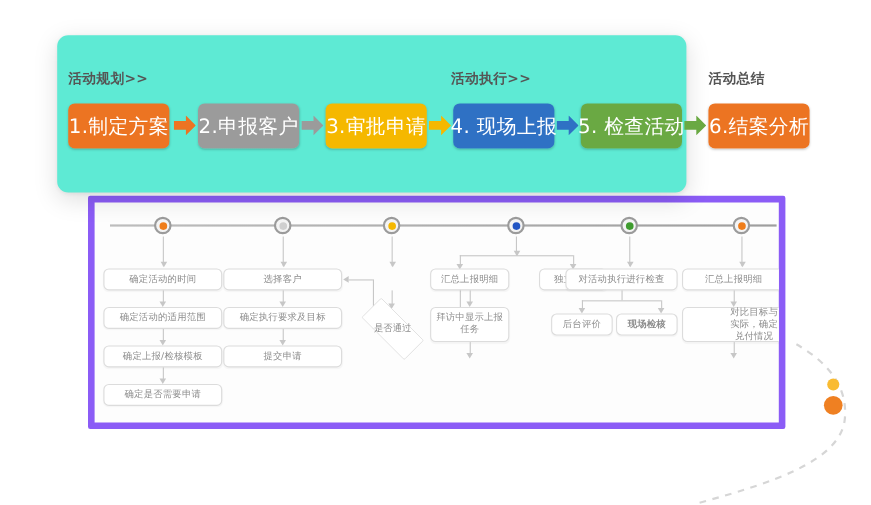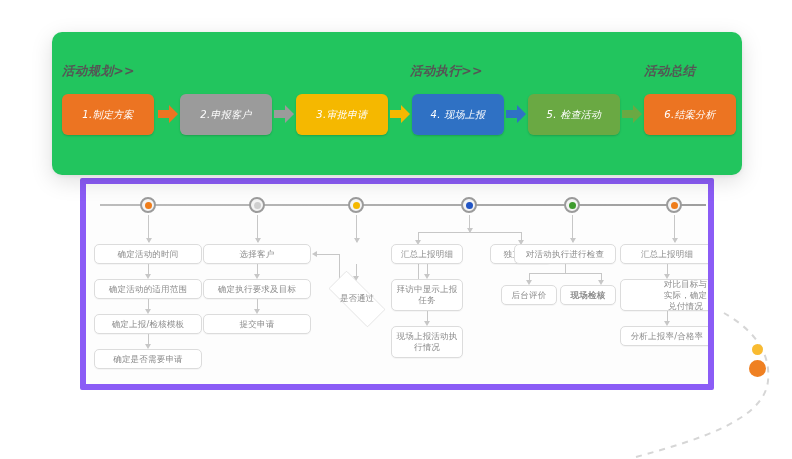--- a/index.html
+++ b/index.html
@@ -72,10 +72,9 @@
 
   
   .card {
-    position:absolute; left:52px; top:32px; width:690px; height:143px;
-    background:#22c55e; border-radius:10px;
+    position:absolute; left:52px; top:32px; width:572px; height:143px;
+    background:#5eead4; border-radius:10px;
     box-shadow:0 6px 22px rgba(0,0,0,.13), 0 1px 4px rgba(0,0,0,.06);
-    font-style:italic;
   }
   .phase-label{
     position:absolute; font-size:12.5px; font-weight:bold; color:#555;

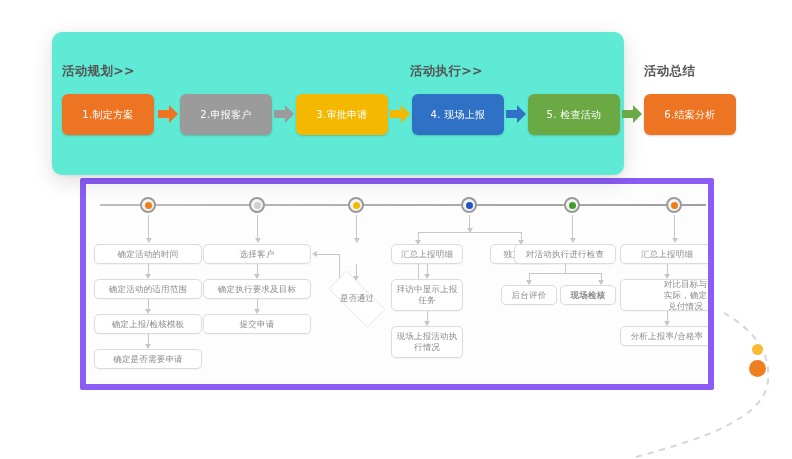--- a/index.html
+++ b/index.html
@@ -83,7 +83,7 @@
   .step-btn{
     position:absolute; top:62px; height:41px; border-radius:6px;
     display:flex; align-items:center; justify-content:center;
-    color:#fff; font-size:10px; letter-spacing:.3px; white-space:nowrap;
+    color:#fff; font-size:18px; letter-spacing:.3px; white-space:nowrap;
     box-shadow:0 1px 2px rgba(0,0,0,.18);
   }
   .step-arrow{

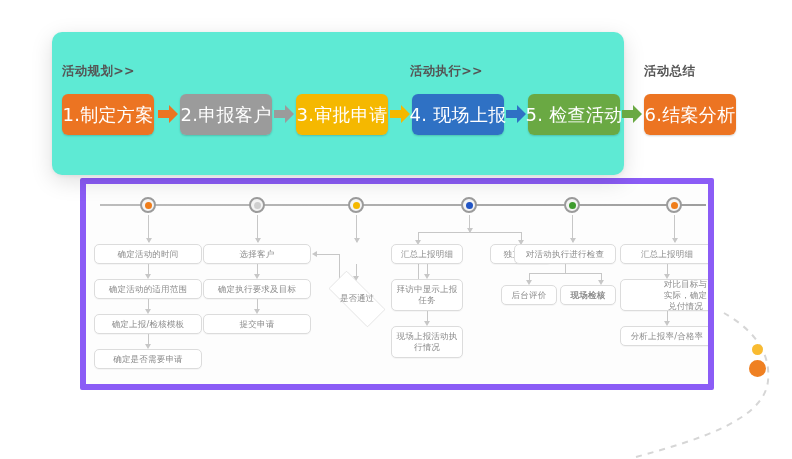--- a/index.html
+++ b/index.html
@@ -192,7 +192,6 @@
       <div class="conn v" style="left:341px; top:127px; height:12px;"></div>
       <div class="arrowdown" style="left:338px; top:137px;"></div>
 
-      <div class="fbox" style="left:305px; top:142px; width:72px; height:32px;">现场上报活动执行情况</div>
 
       <div class="fbox" style="left:428px; top:60px; width:102px; height:20px;">对活动执行进行检查</div>
       <div class="conn v" style="left:479px; top:80px; height:9px;"></div>

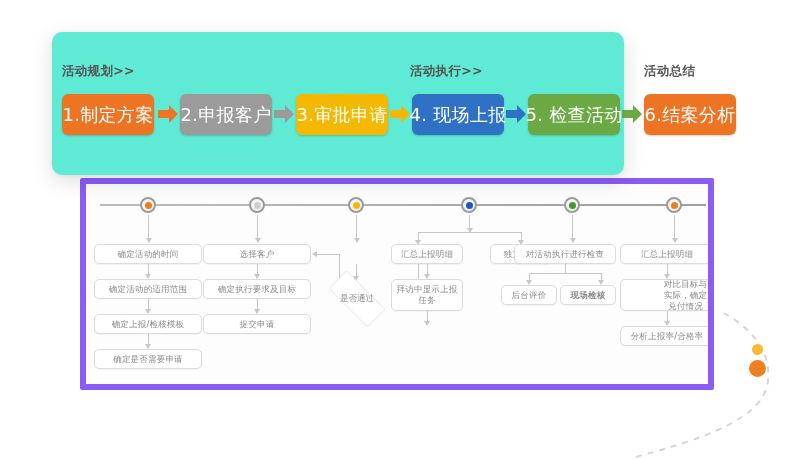--- a/index.html
+++ b/index.html
@@ -212,7 +212,6 @@
       <div class="conn v" style="left:581px; top:127px; height:12px;"></div>
       <div class="arrowdown" style="left:578px; top:137px;"></div>
 
-      <div class="fbox" style="left:534px; top:142px; width:94px; height:20px;">分析上报率/合格率</div>
 
     </div>
   </div>

